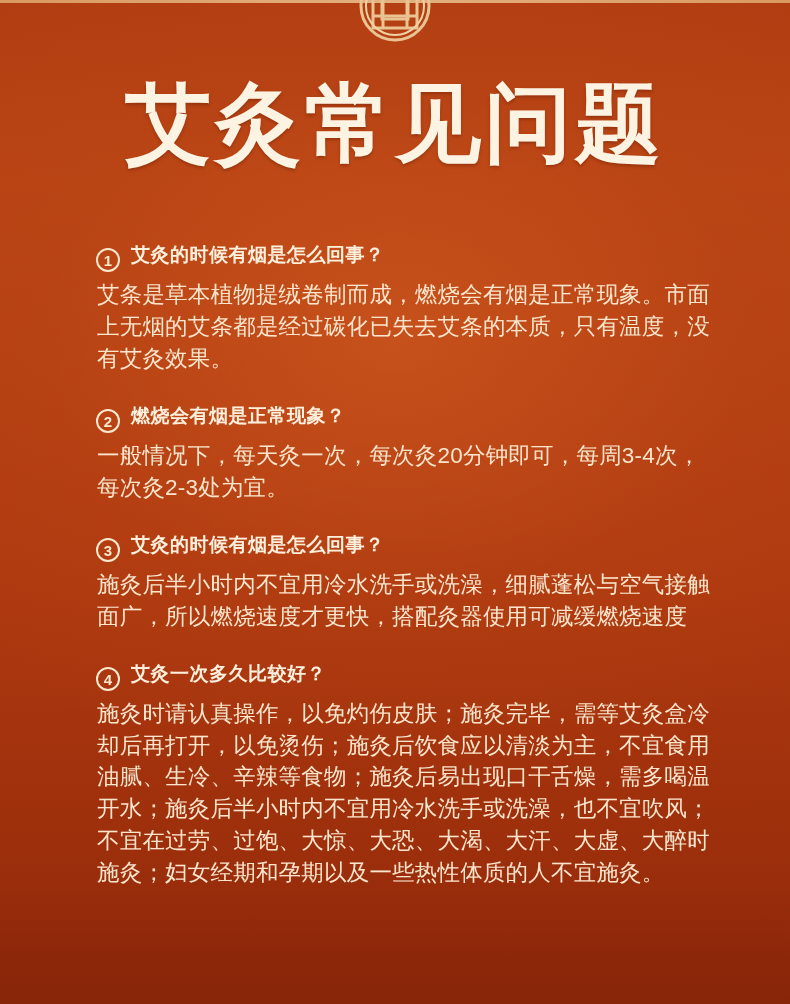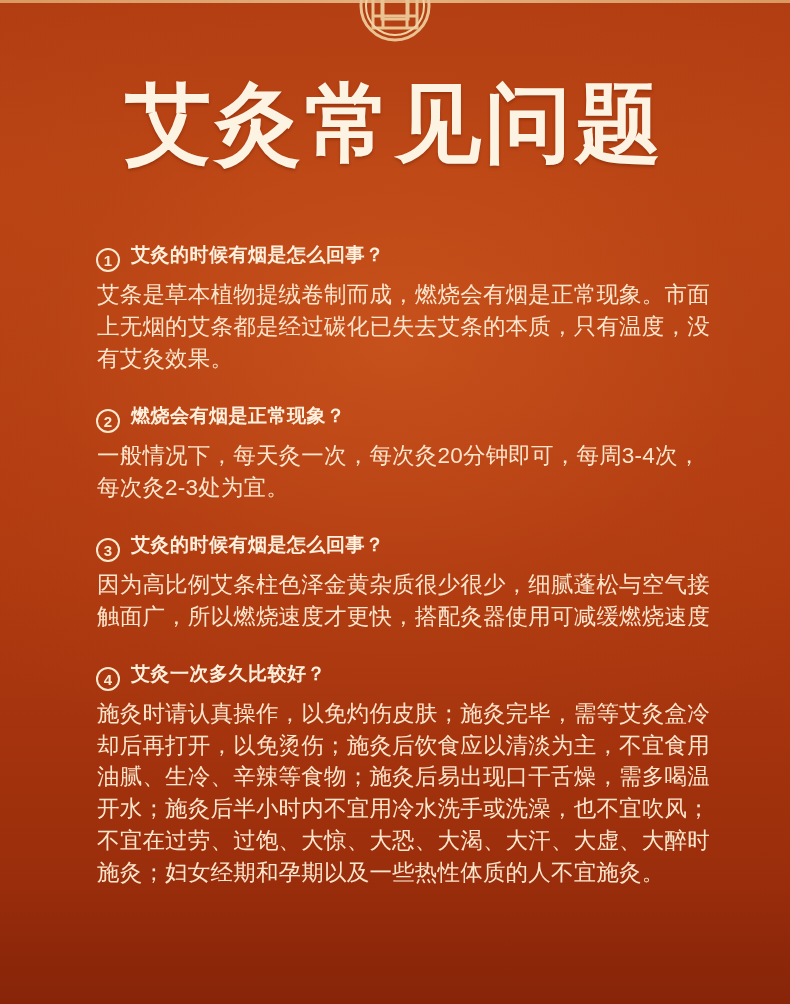--- a/index.html
+++ b/index.html
@@ -165,7 +165,7 @@
         <div class="num-badge">3</div>
         <div class="q-text">艾灸的时候有烟是怎么回事？</div>
       </div>
-      <div class="faq-a">因为高比例艾条柱色泽金黄杂质很少很少，细腻蓬松与空气接触面广，所以燃烧速度才更快，搭配灸器使用可减缓燃烧速度</div>
+      <div class="faq-a">施灸后半小时内不宜用冷水洗手或洗澡，细腻蓬松与空气接触面广，所以燃烧速度才更快，搭配灸器使用可减缓燃烧速度</div>
     </div>
 
     <div class="faq-item">

